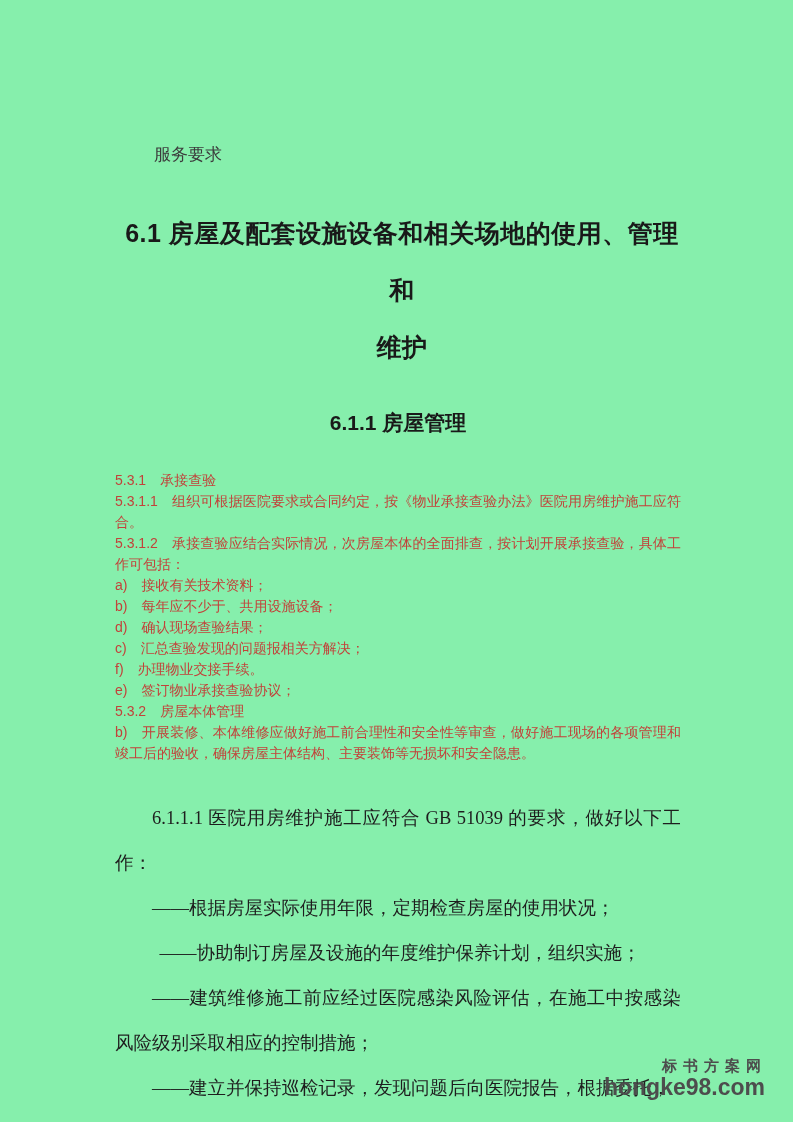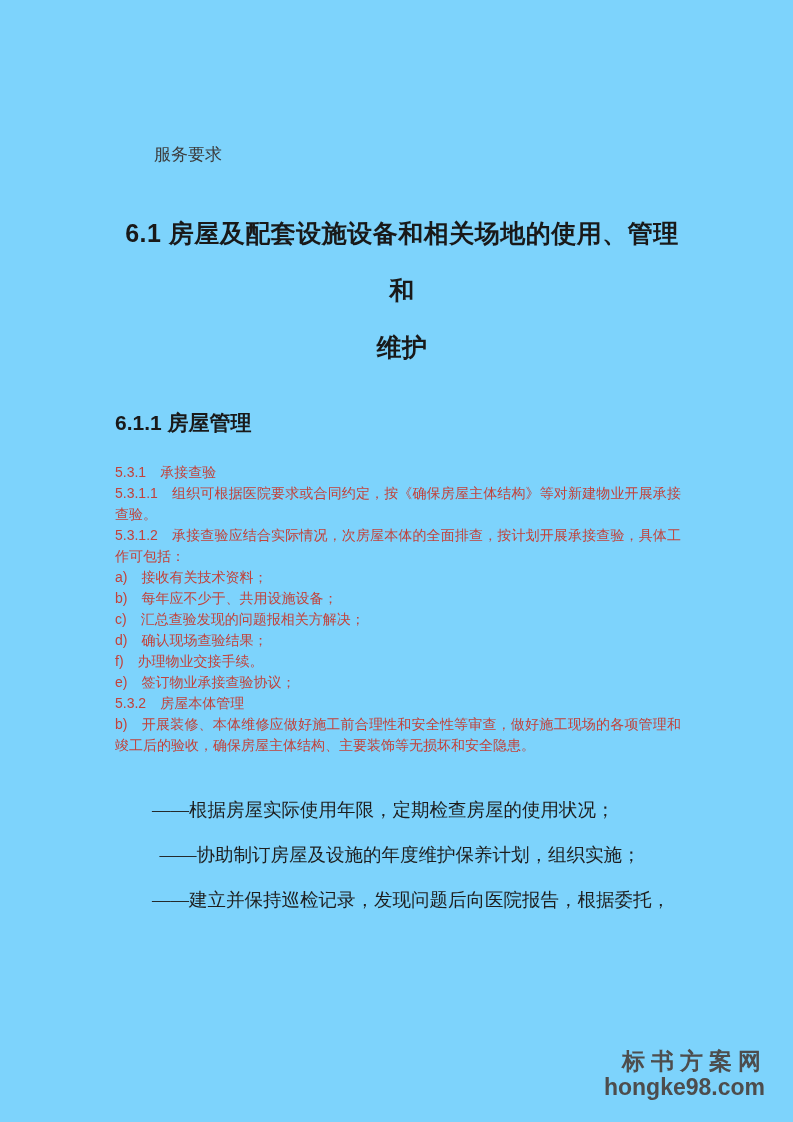--- a/index.html
+++ b/index.html
@@ -8,7 +8,7 @@
     width: 793px;
     height: 1122px;
     margin: 0 auto;
-    background: #7dd3fc;
+    background: #86efac;
     overflow: hidden;
     font-family: "Liberation Sans", sans-serif;
   }

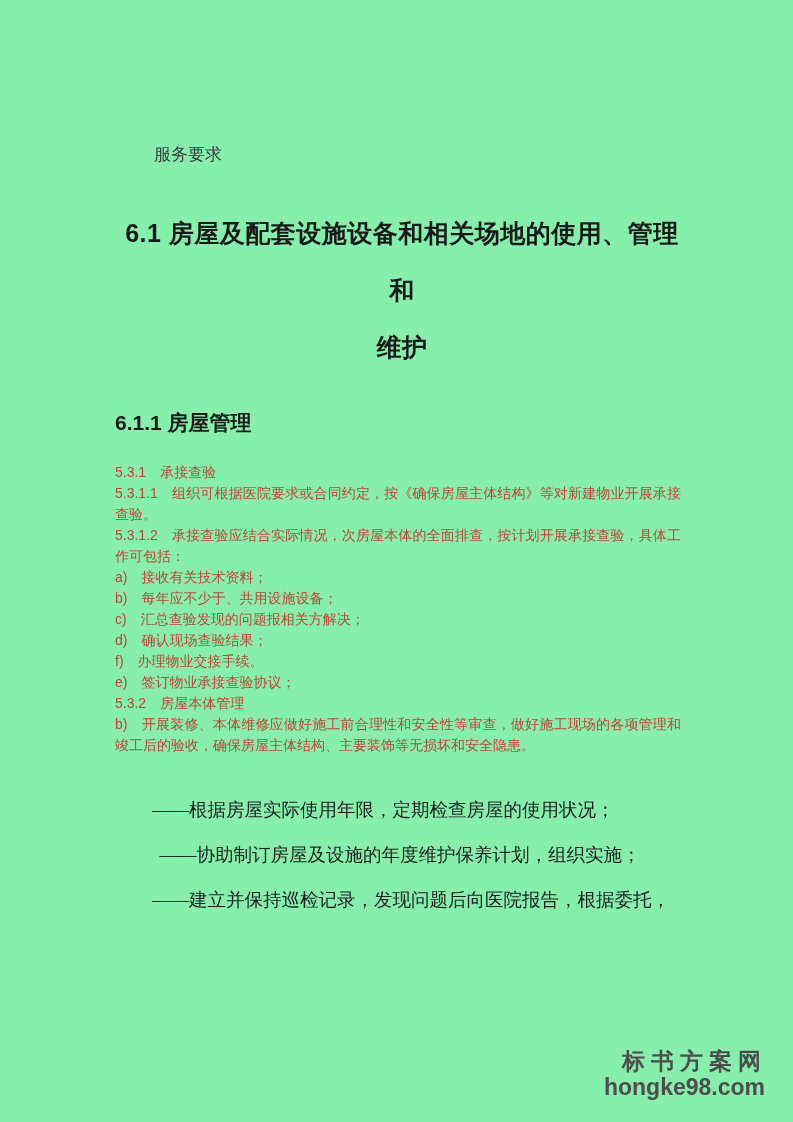--- a/index.html
+++ b/index.html
@@ -40,6 +40,7 @@
     font-size: 21px;
     font-weight: bold;
     line-height: 30px;
+    text-align: center;
     color: #191919;
   }
   .red-block {

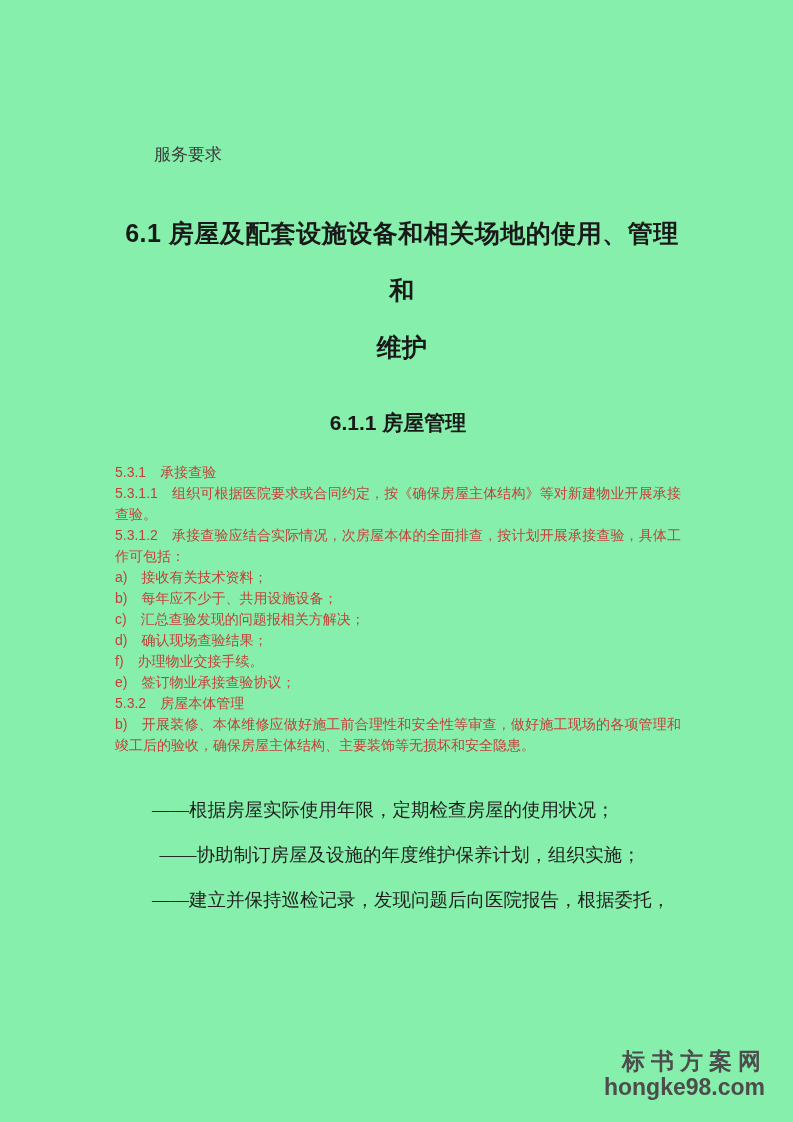--- a/index.html
+++ b/index.html
@@ -44,7 +44,7 @@
     color: #191919;
   }
   .red-block {
-    margin-top: 24px;
+    margin-top: 32px;
   }
   .red-block p {
     margin: 0;

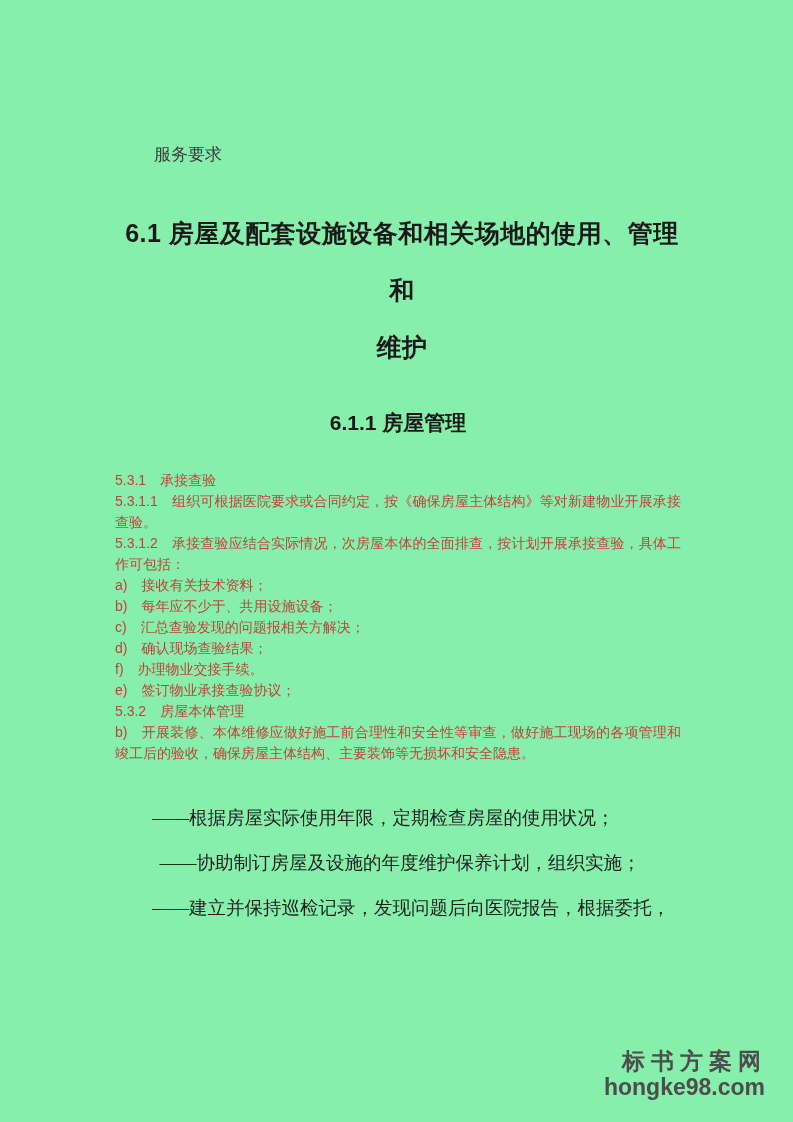--- a/index.html
+++ b/index.html
@@ -101,7 +101,7 @@
 
     <div class="red-block">
       <p>5.3.1　承接查验</p>
-      <p>5.3.1.1　组织可根据医院要求或合同约定，按《确保房屋主体结构》等对新建物业开展承接查验。</p>
+      <p>5.3.1.1　组织可根据医院要求或合同约定，按《物业承接查验办法》医院用房维护施工应符合。</p>
       <p>5.3.1.2　承接查验应结合实际情况，次房屋本体的全面排查，按计划开展承接查验，具体工作可包括：</p>
       <p>a)　接收有关技术资料；</p>
       <p>b)　每年应不少于、共用设施设备；</p>

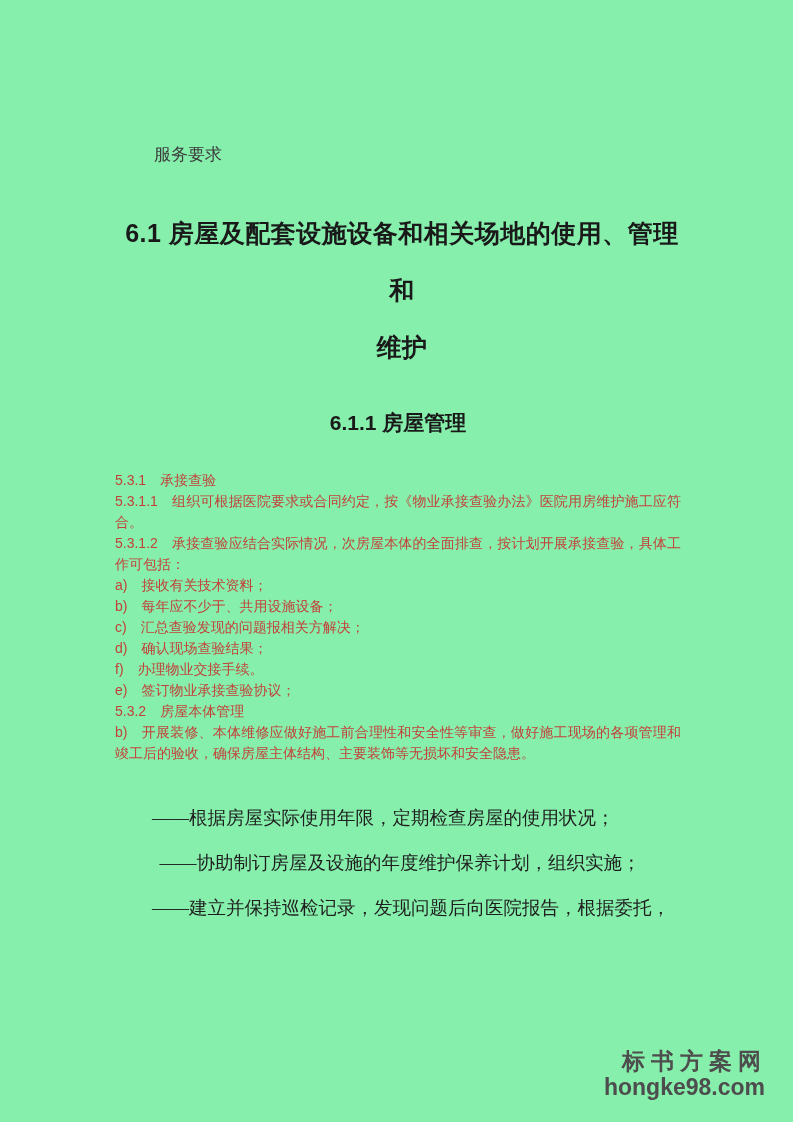--- a/index.html
+++ b/index.html
@@ -105,8 +105,8 @@
       <p>5.3.1.2　承接查验应结合实际情况，次房屋本体的全面排查，按计划开展承接查验，具体工作可包括：</p>
       <p>a)　接收有关技术资料；</p>
       <p>b)　每年应不少于、共用设施设备；</p>
+      <p>d)　确认现场查验结果；</p>
       <p>c)　汇总查验发现的问题报相关方解决；</p>
-      <p>d)　确认现场查验结果；</p>
       <p>f)　办理物业交接手续。</p>
       <p>e)　签订物业承接查验协议；</p>
       <p>5.3.2　房屋本体管理</p>

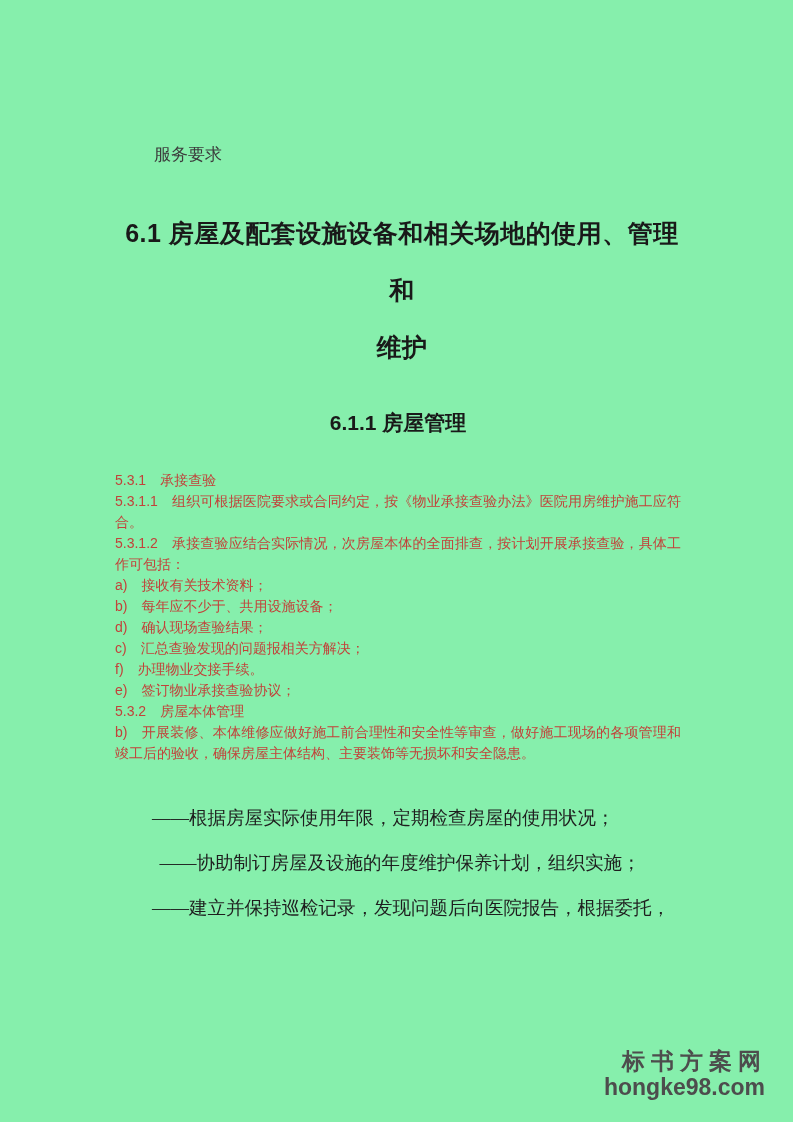--- a/index.html
+++ b/index.html
@@ -114,6 +114,7 @@
     </div>
 
     <div class="black-block">
+      <p>6.1.1.1 医院用房维护施工应符合 GB 51039 的要求，做好以下工作：</p>
       <p>——根据房屋实际使用年限，定期检查房屋的使用状况；</p>
       <p class="indent-plus">——协助制订房屋及设施的年度维护保养计划，组织实施；</p>
       <p>——建立并保持巡检记录，发现问题后向医院报告，根据委托，</p>

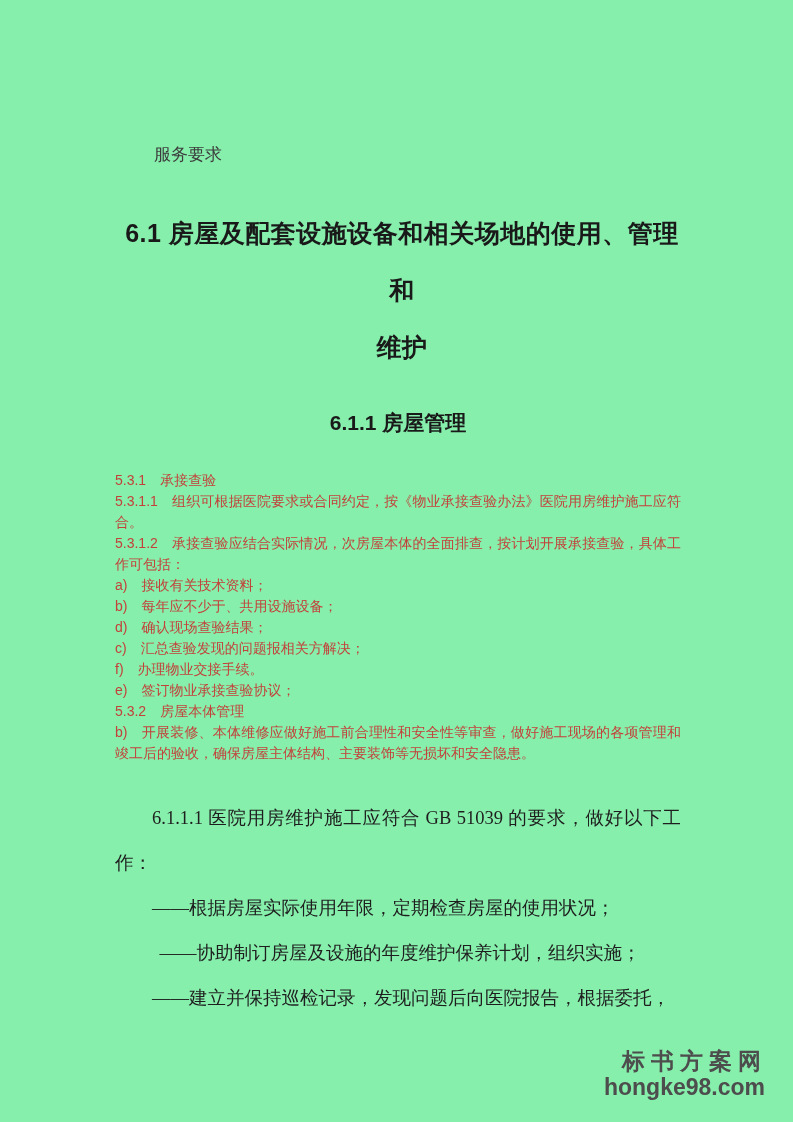--- a/index.html
+++ b/index.html
@@ -117,6 +117,7 @@
       <p>6.1.1.1 医院用房维护施工应符合 GB 51039 的要求，做好以下工作：</p>
       <p>——根据房屋实际使用年限，定期检查房屋的使用状况；</p>
       <p class="indent-plus">——协助制订房屋及设施的年度维护保养计划，组织实施；</p>
+      <p>——建筑维修施工前应经过医院感染风险评估，在施工中按感染风险级别采取相应的控制措施；</p>
       <p>——建立并保持巡检记录，发现问题后向医院报告，根据委托，</p>
     </div>
 

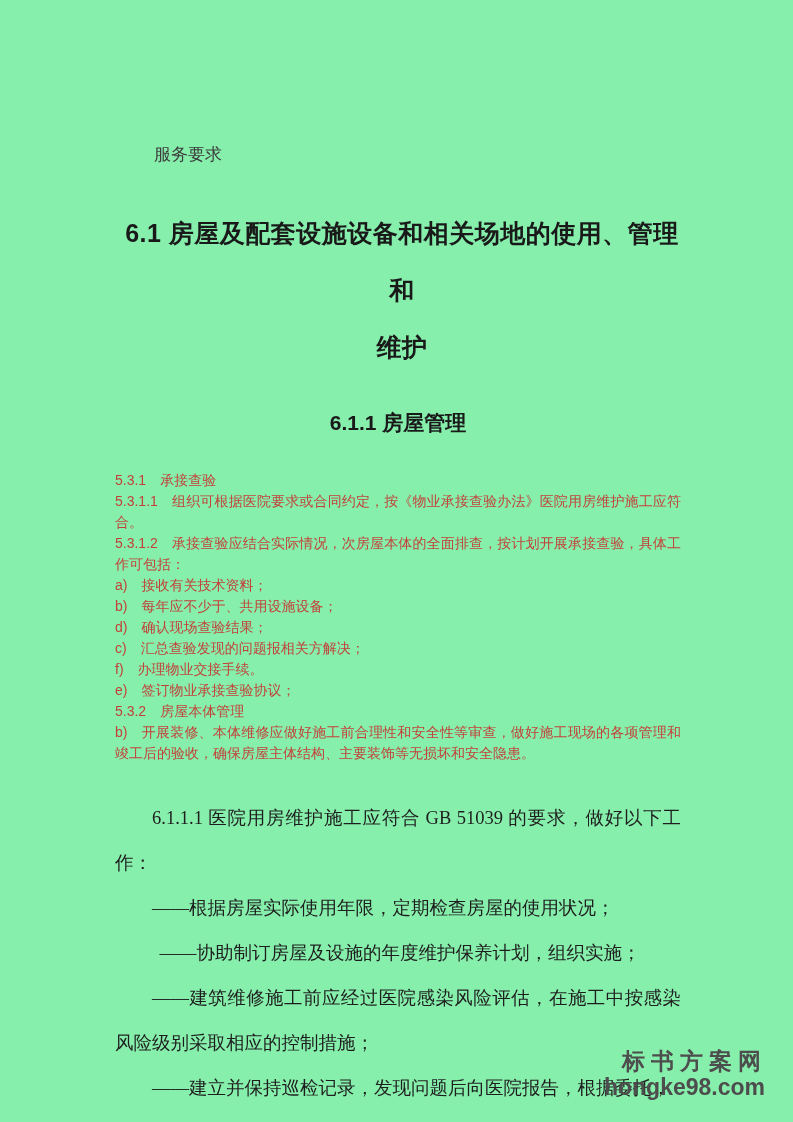--- a/index.html
+++ b/index.html
@@ -75,7 +75,7 @@
     line-height: 1.1;
   }
   .watermark .wm-cn {
-    font-size: 23px;
+    font-size: 15px;
     font-weight: bold;
     letter-spacing: 6px;
     margin-right: -2px;

